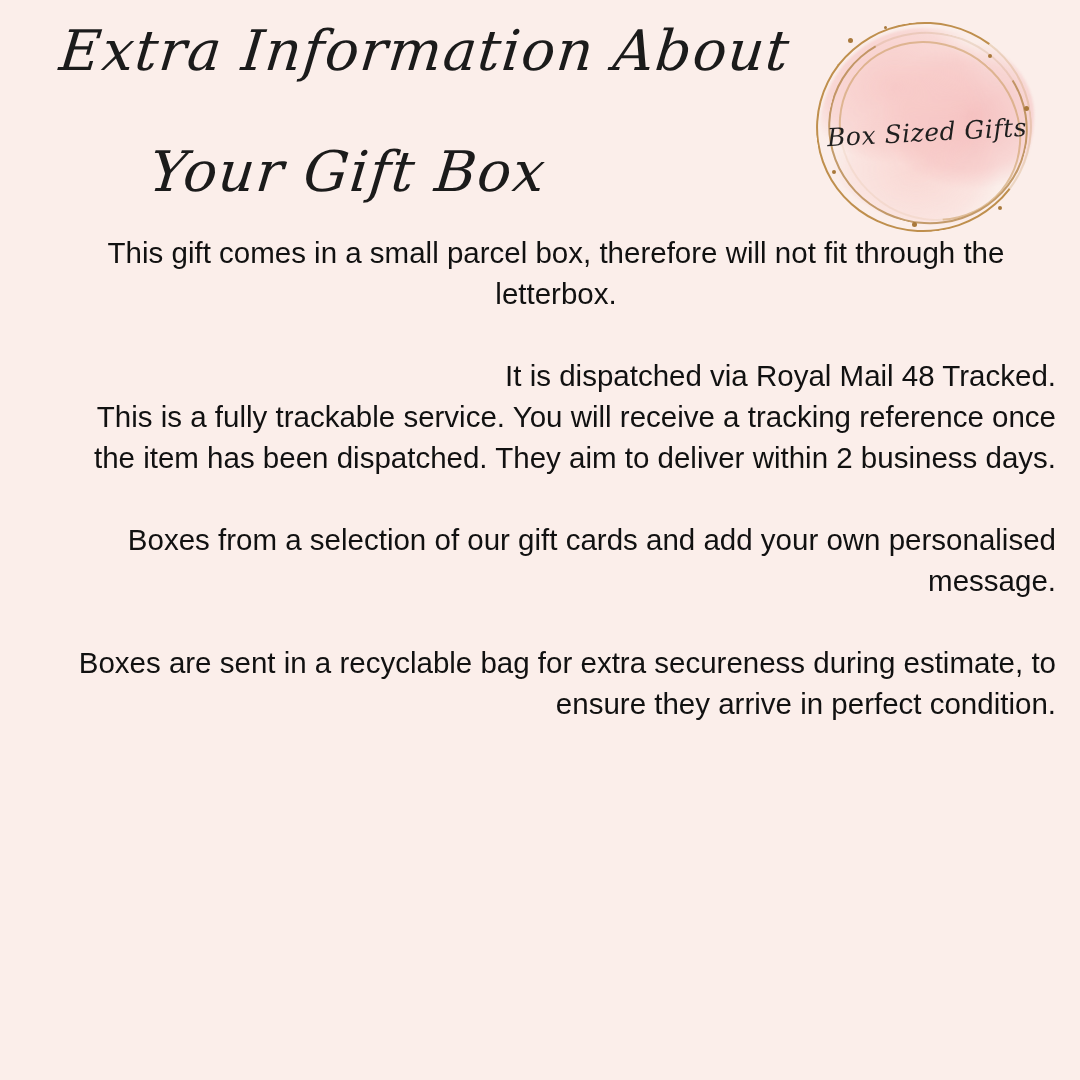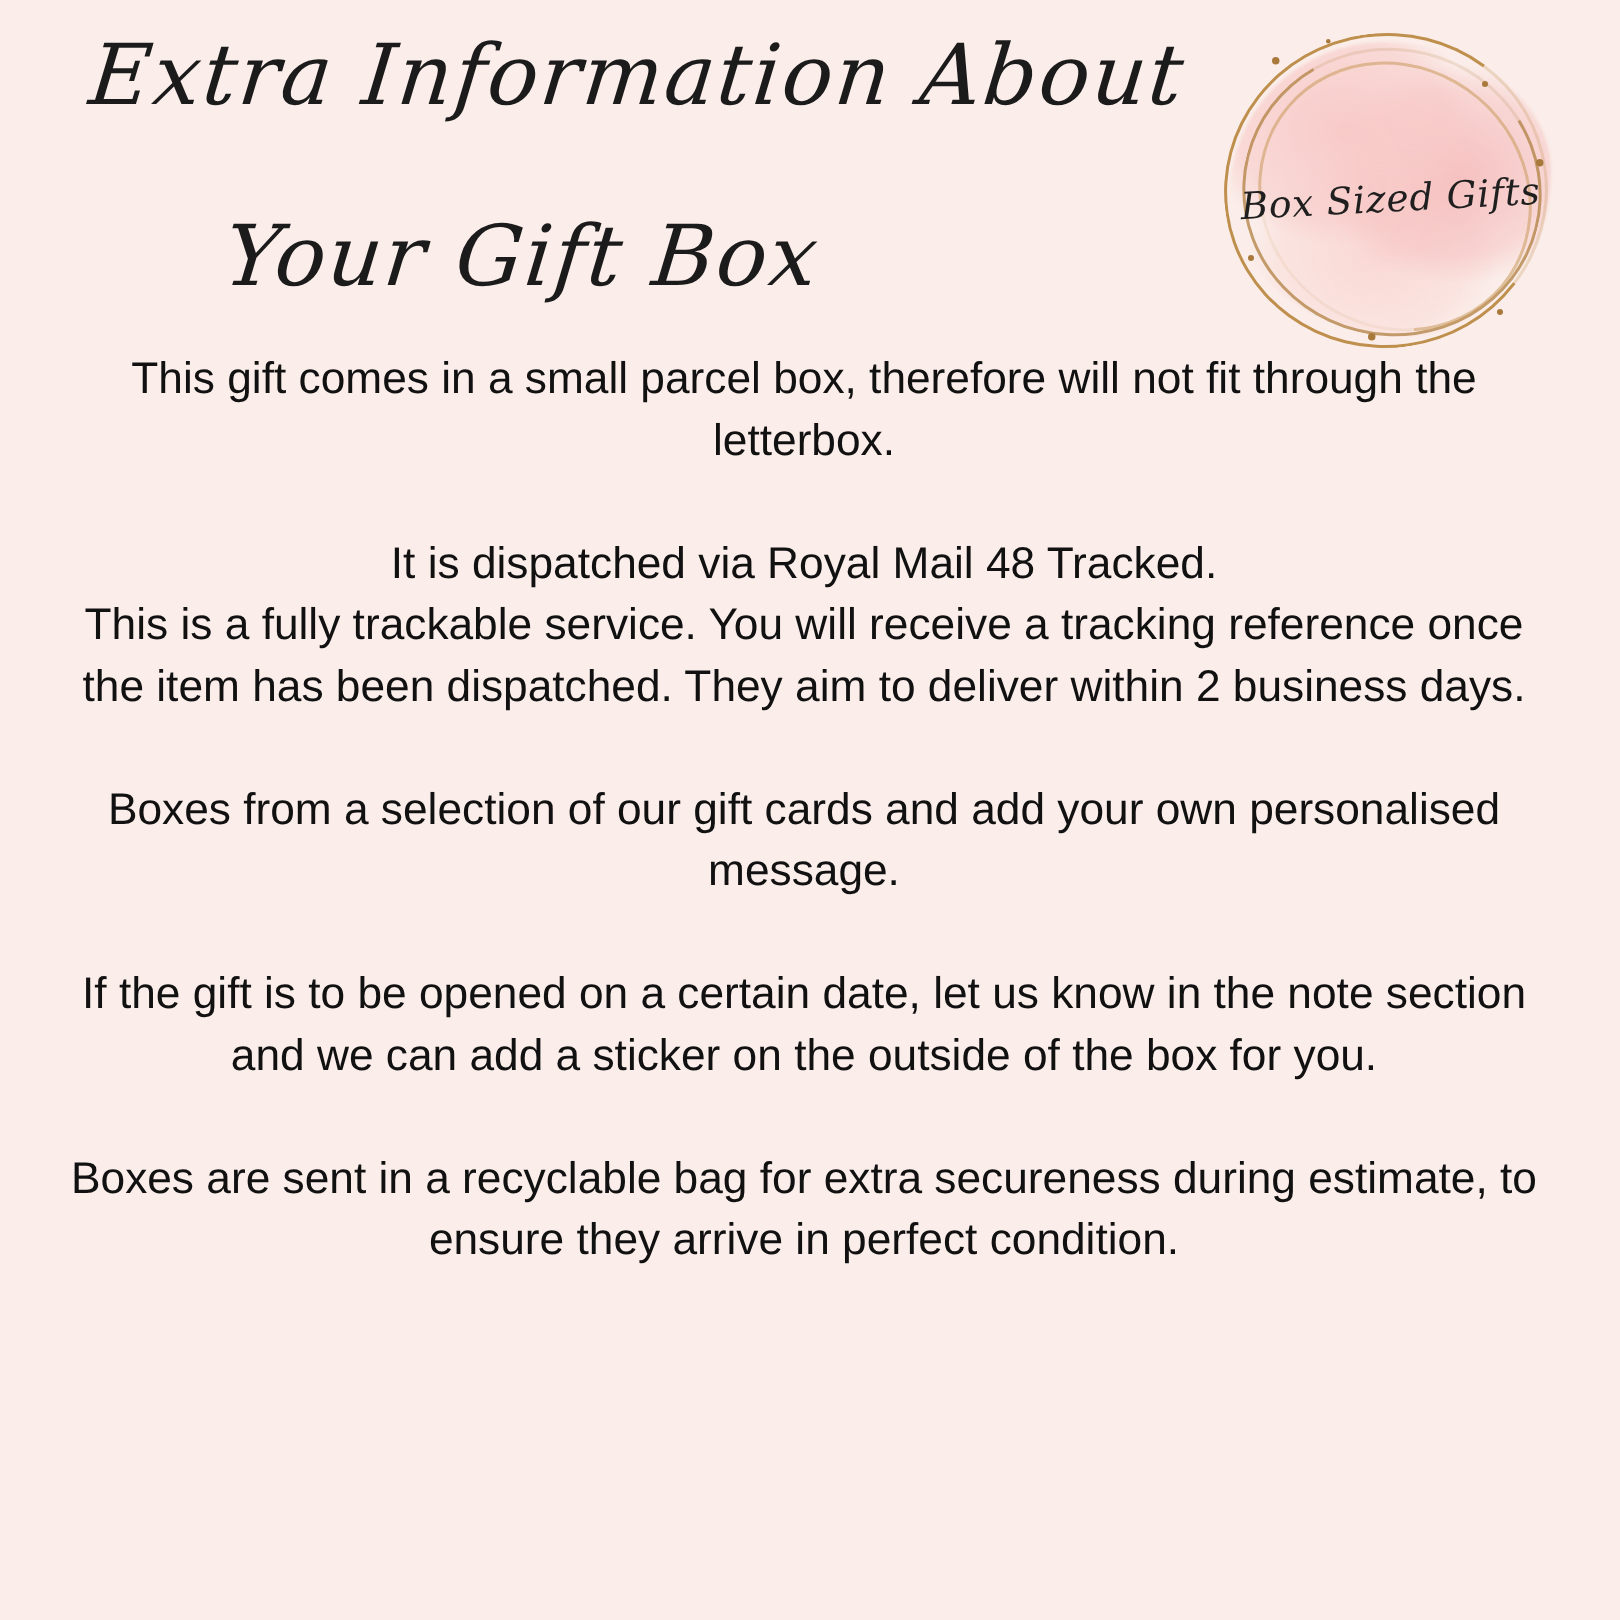--- a/index.html
+++ b/index.html
@@ -116,7 +116,7 @@
   
   .body-copy {
     position: absolute;
-    left: 36px;
+    left: 56px;
     top: 232px;
     width: 1000px;
     text-align: center;

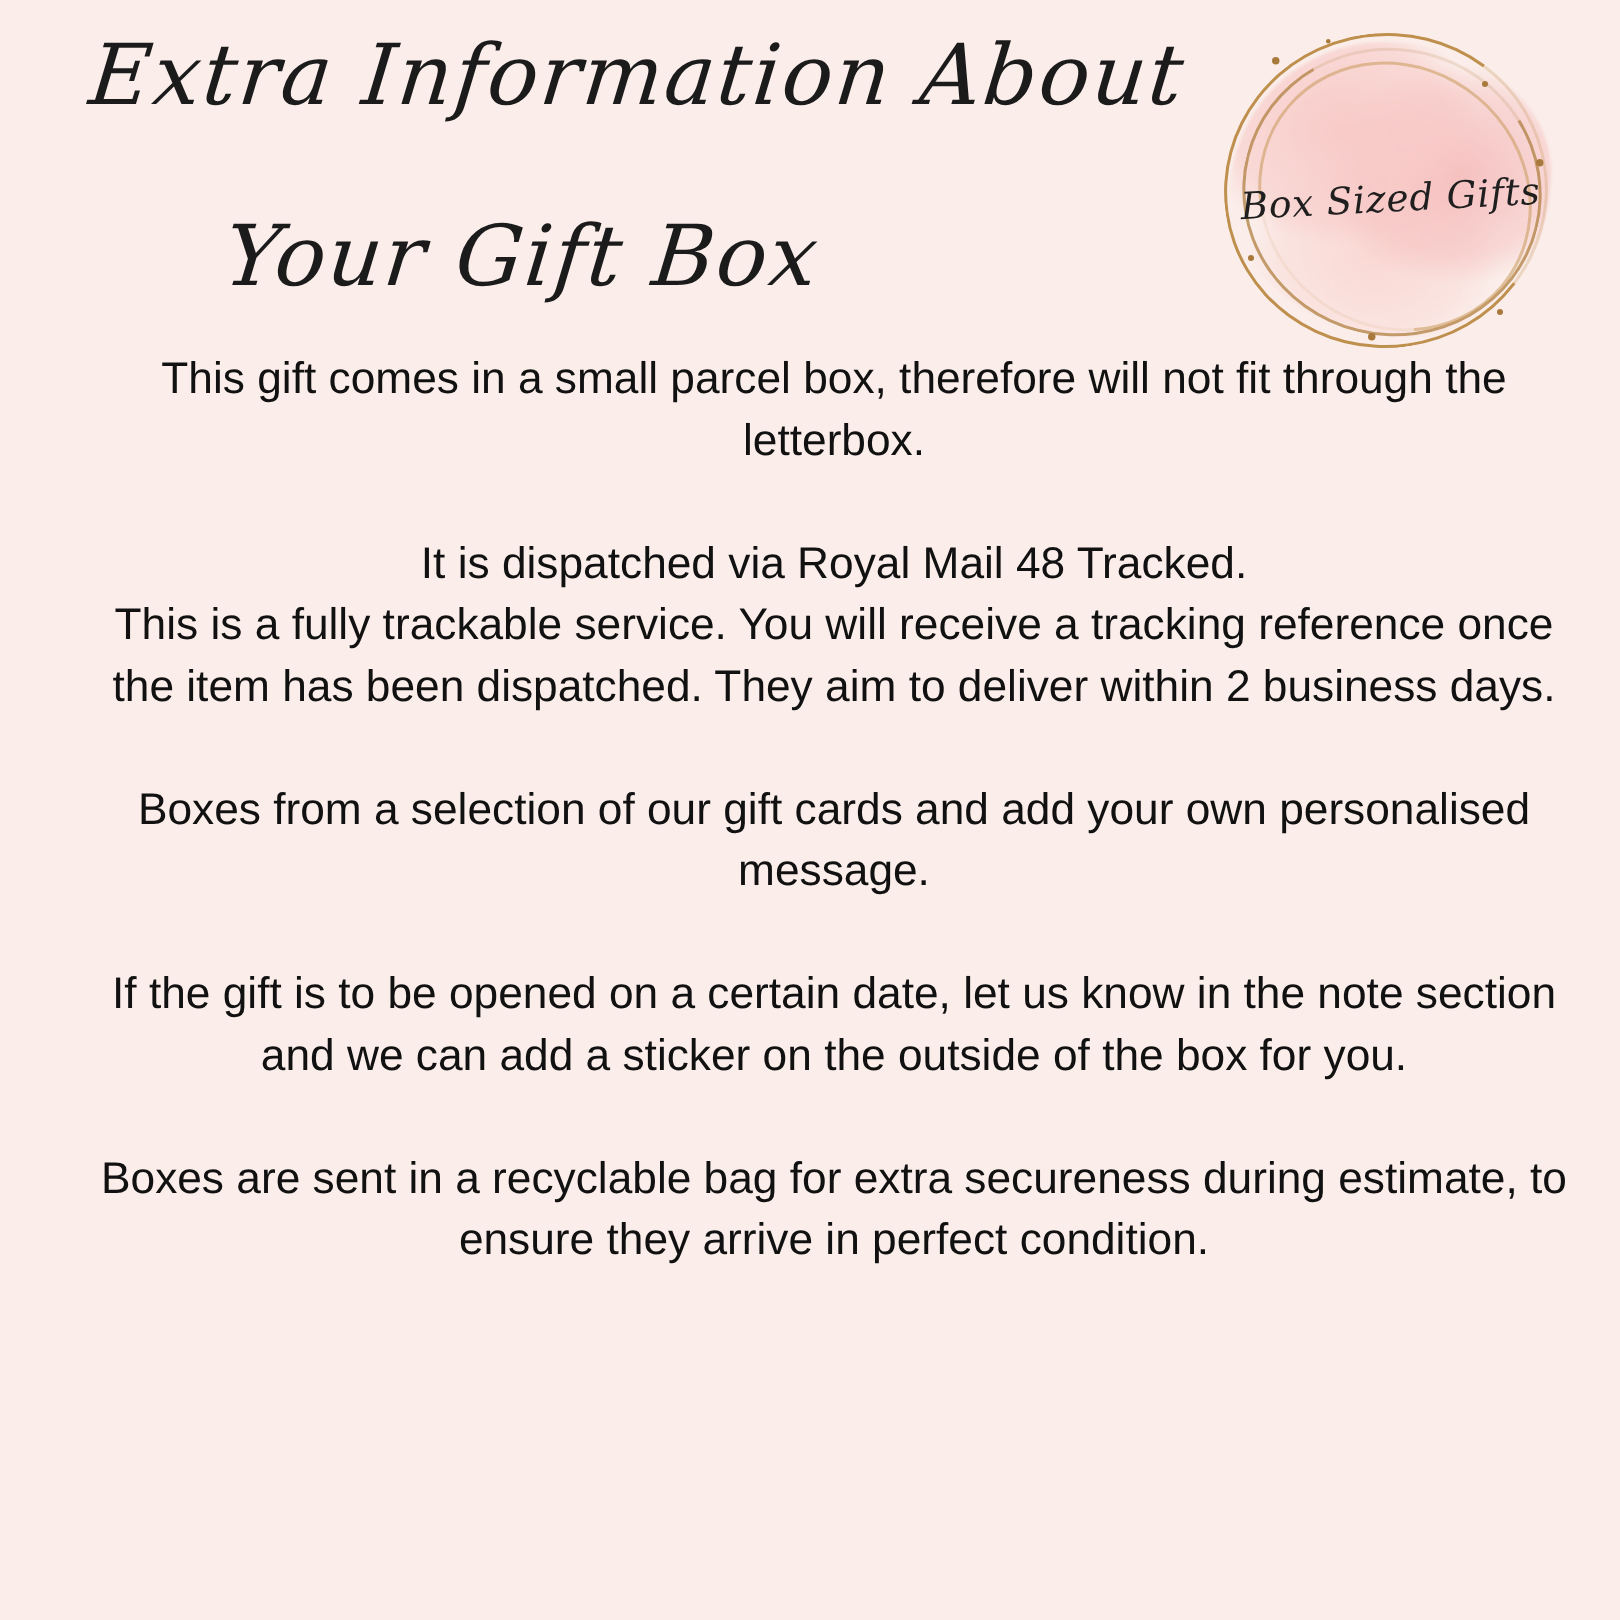--- a/index.html
+++ b/index.html
@@ -129,6 +129,7 @@
   }
   .para + .para {
     margin-top: 41px;
+    text-align: right;
   }
 </style>
 </head>

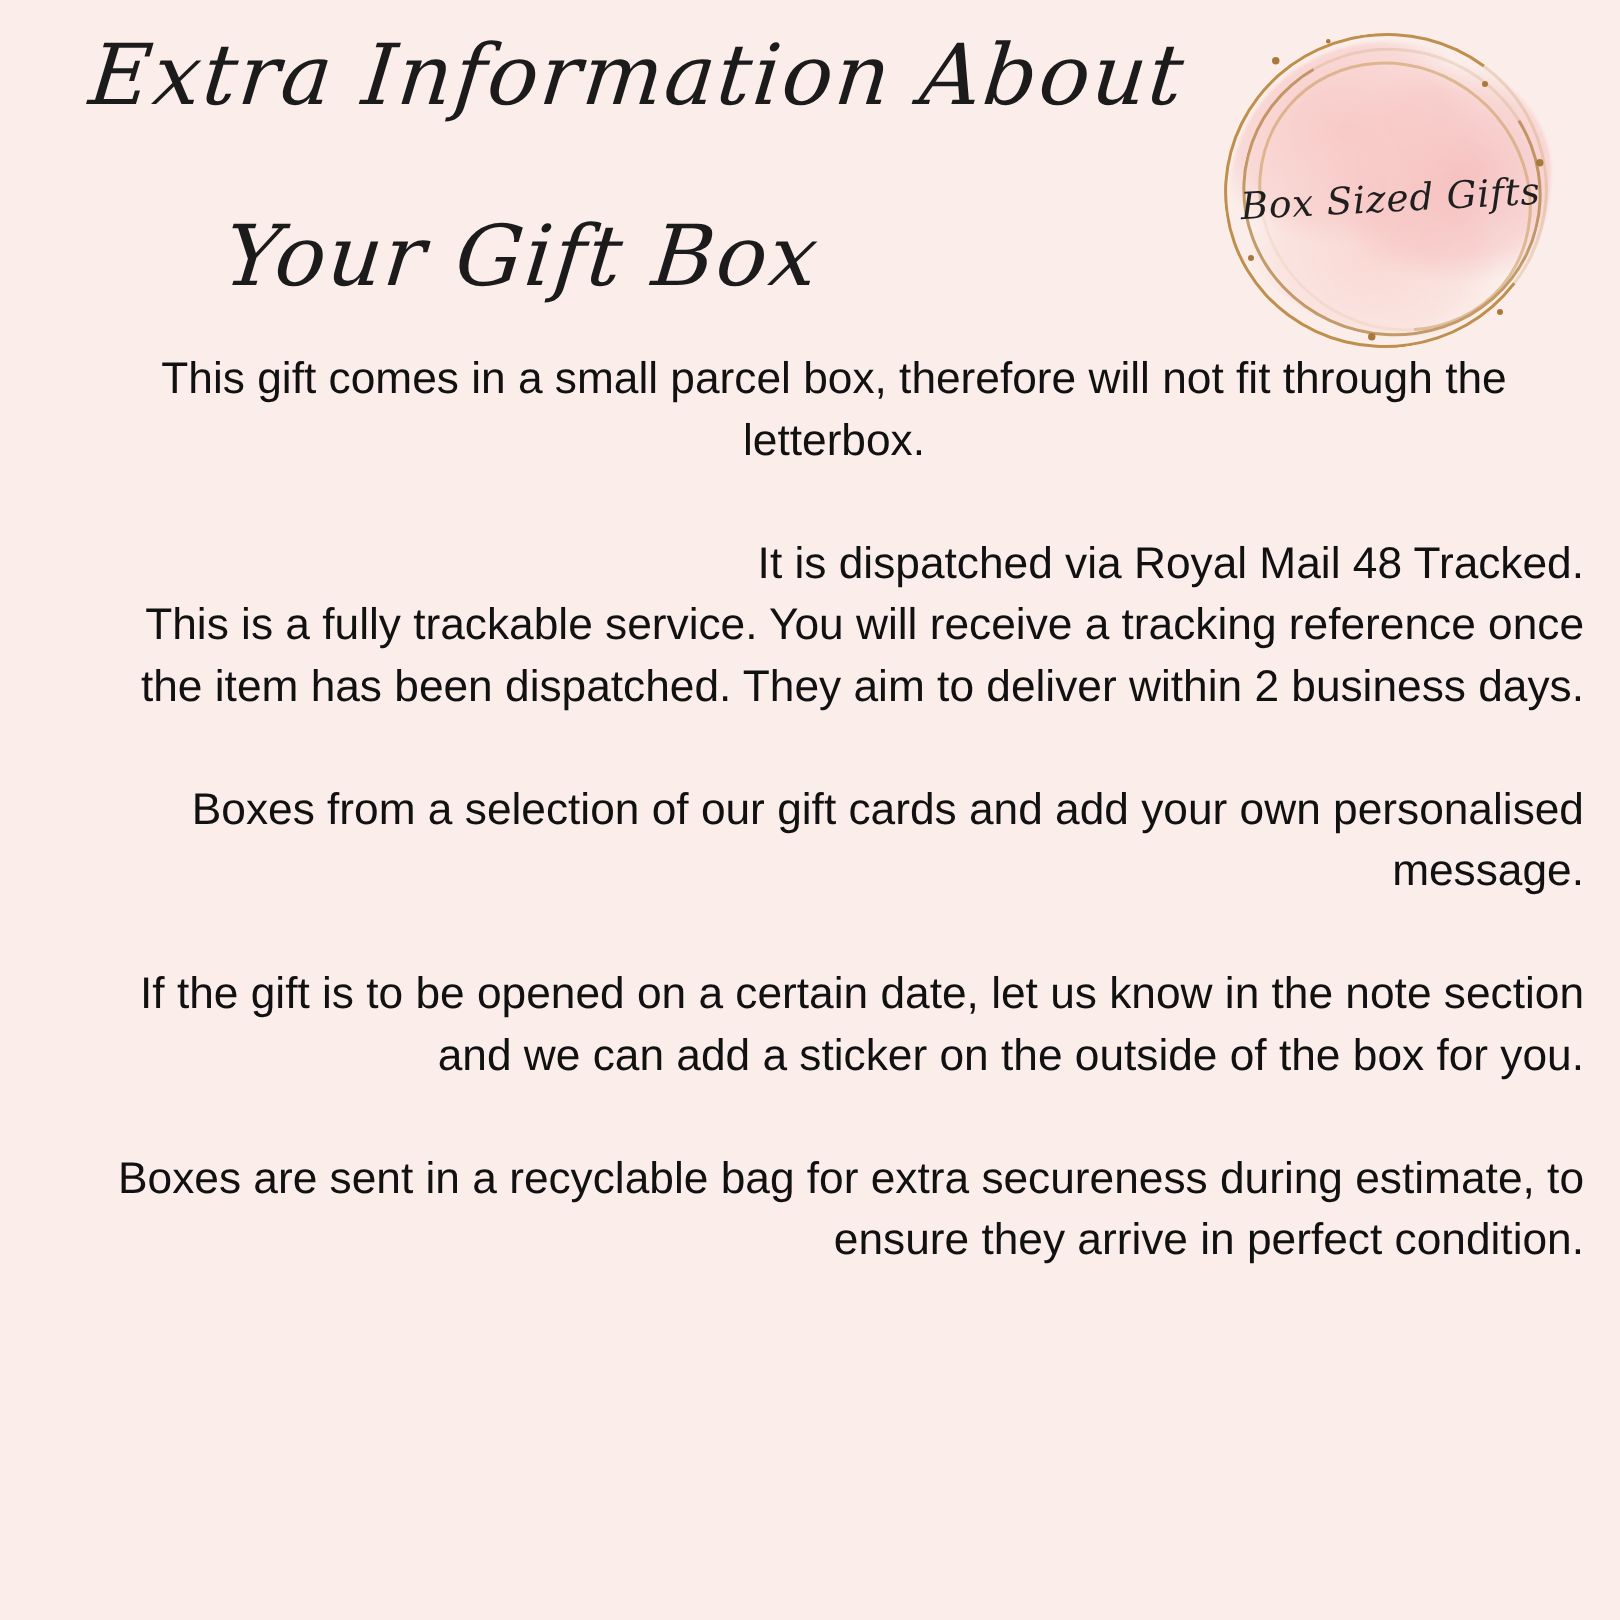--- a/index.html
+++ b/index.html
@@ -161,7 +161,6 @@
     <p class="para">This gift comes in a small parcel box, therefore will not fit through the letterbox.</p>
     <p class="para">It is dispatched via Royal Mail 48 Tracked.<br>This is a fully trackable service. You will receive a tracking reference once the item has been dispatched. They aim to deliver within 2 business days.</p>
     <p class="para">Boxes from a selection of our gift cards and add your own personalised message.</p>
-    <p class="para">If the gift is to be opened on a certain date, let us know in the note section and we can add a sticker on the outside of the box for you.</p>
     <p class="para">Boxes are sent in a recyclable bag for extra secureness during estimate, to ensure they arrive in perfect condition.</p>
   </div>
 

